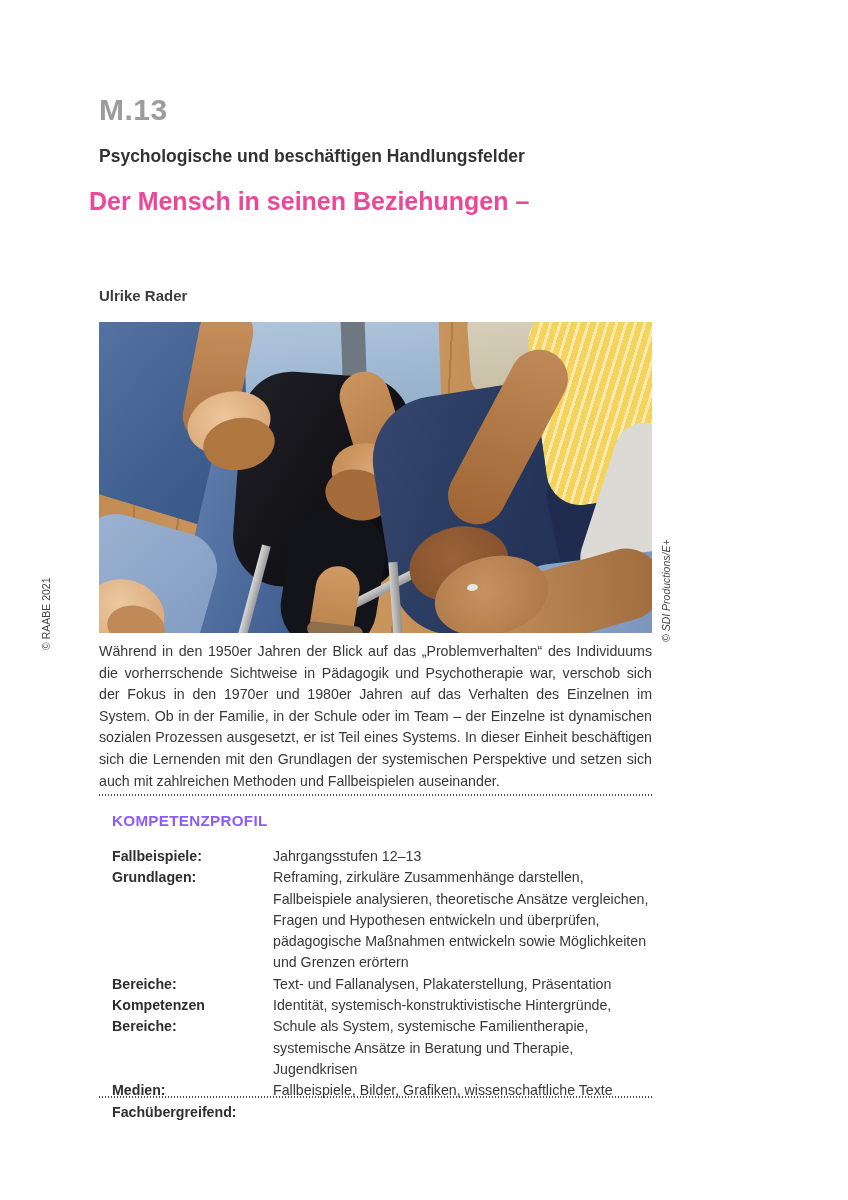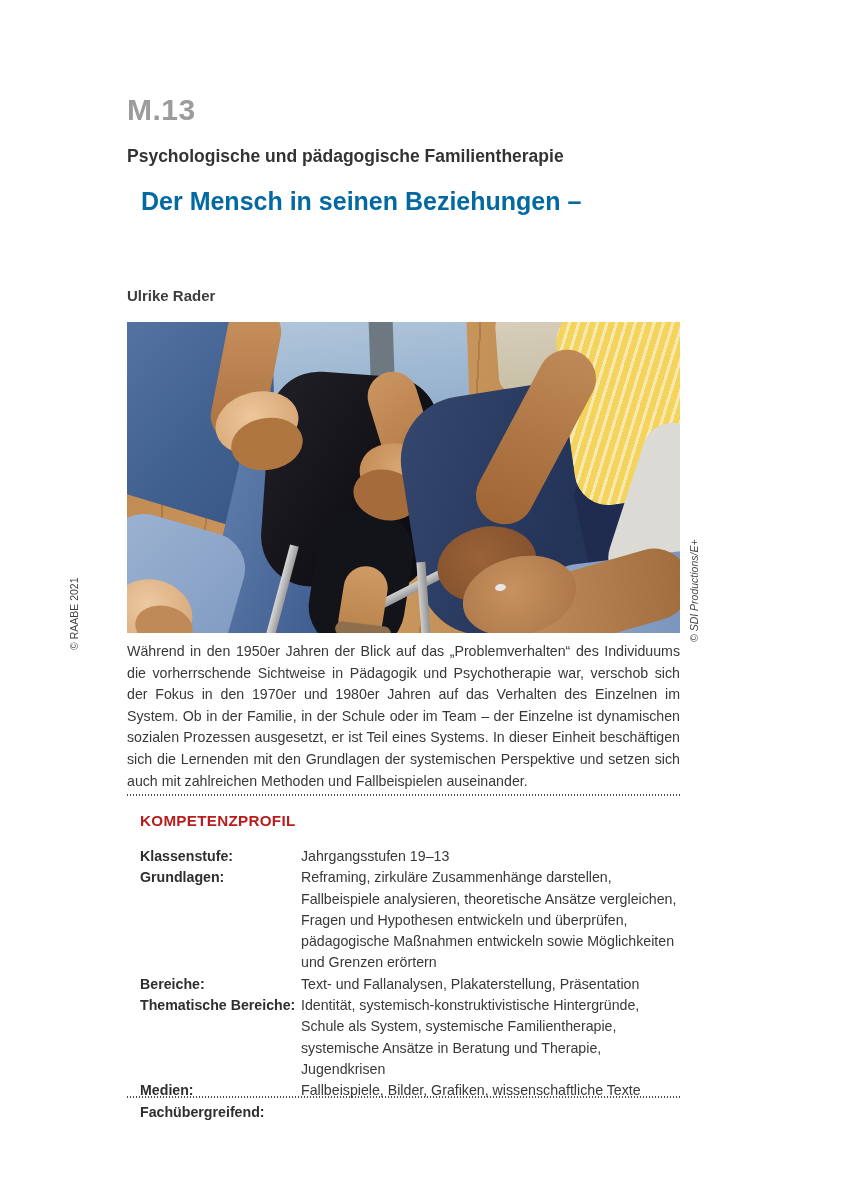--- a/index.html
+++ b/index.html
@@ -10,7 +10,6 @@
     font-family:"Liberation Sans","DejaVu Sans",sans-serif;
     color:#333;
     overflow:hidden;
-    margin-left:28px;
   }
   
   .module-code{

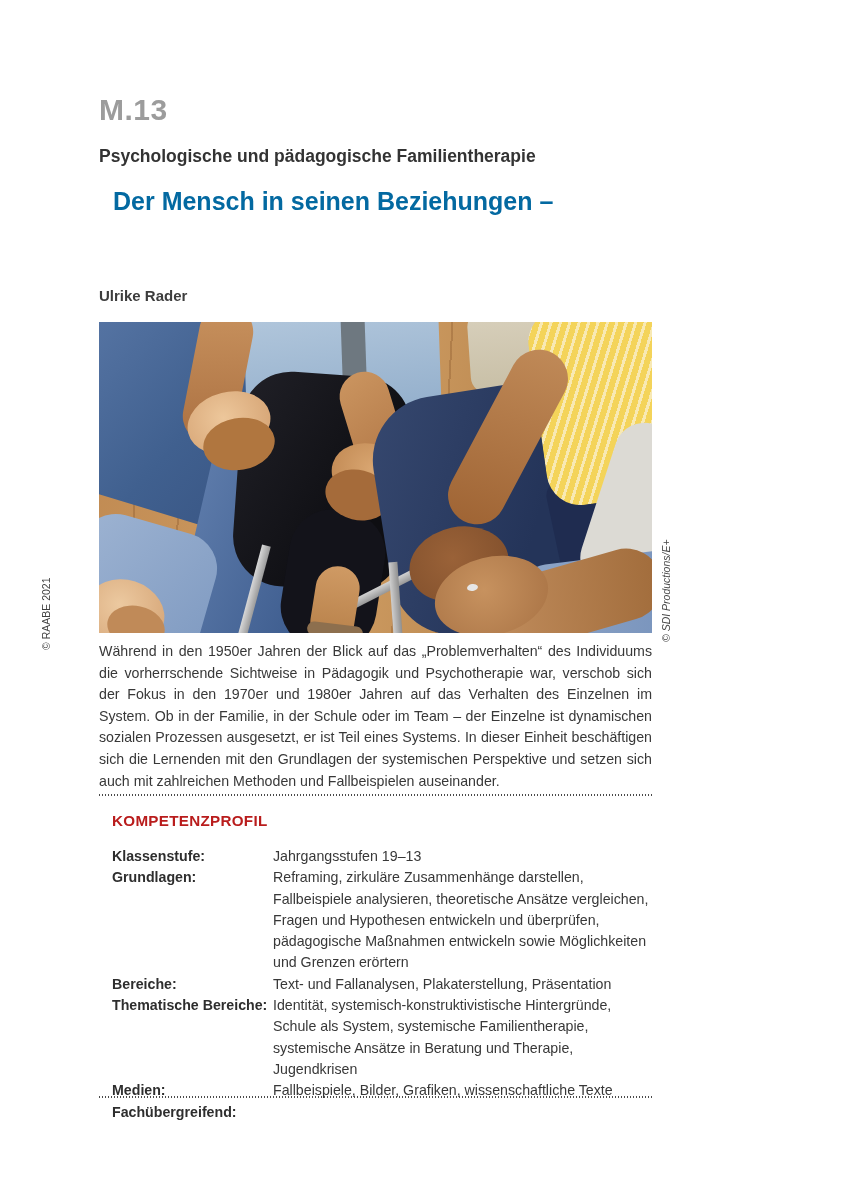--- a/index.html
+++ b/index.html
@@ -113,7 +113,7 @@
   <div class="rotated-credit left">© RAABE 2021</div>
 
   <div class="module-code">M.13</div>
-  <div class="series-title">Psychologische und pädagogische Familientherapie</div>
+  <div class="series-title">Psychologische und beschäftigen Handlungsfelder</div>
   <h1 class="doc-title"><span>Der Mensch in seinen Beziehungen –</span><br></h1>
   <div class="author">Ulrike Rader</div>
 

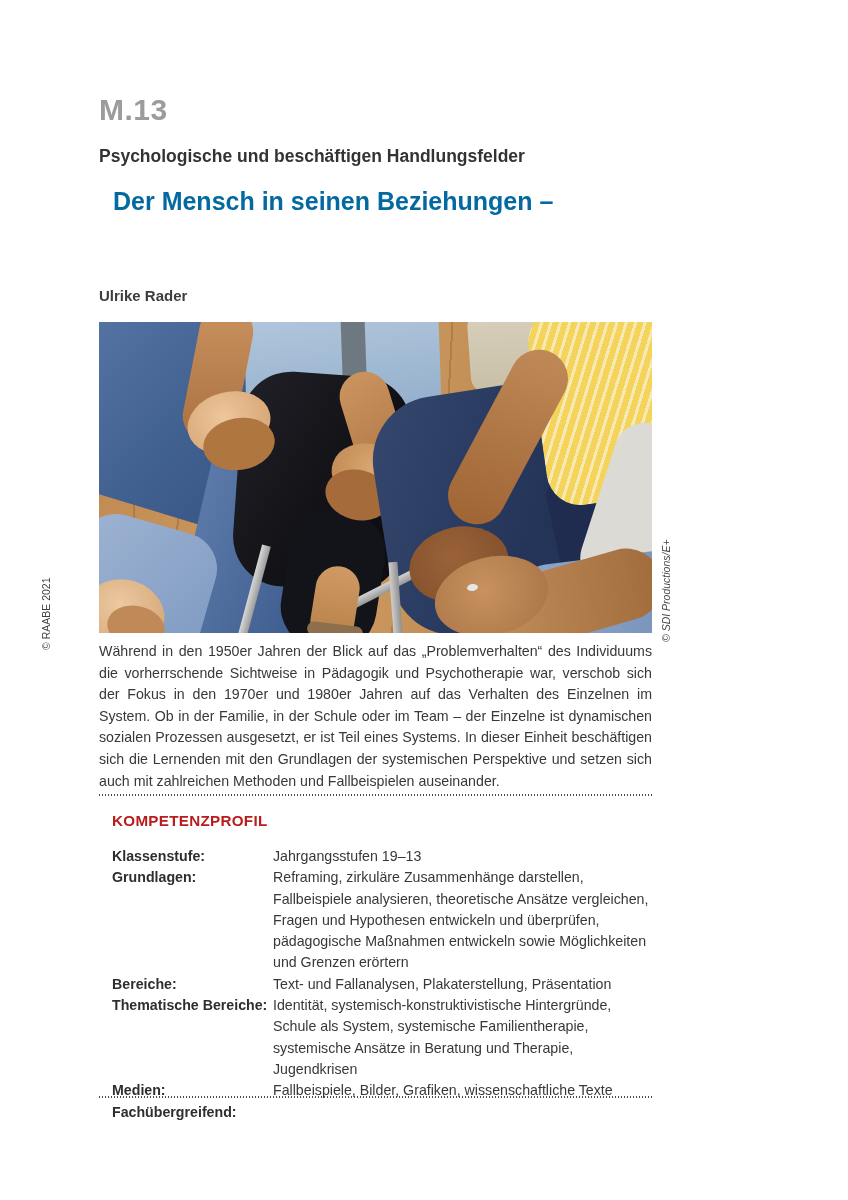--- a/index.html
+++ b/index.html
@@ -21,8 +21,8 @@
     font-size:17.5px;font-weight:bold;color:#333;
   }
   .doc-title{
-    position:absolute;left:113px;top:184px;margin:0;
-    font-size:25px;font-weight:bold;color:#0369a1;line-height:35px;
+    position:absolute;left:89px;top:184px;margin:0;
+    font-size:25px;font-weight:bold;color:#ec4899;line-height:35px;
   }
   .author{
     position:absolute;left:99px;top:287px;

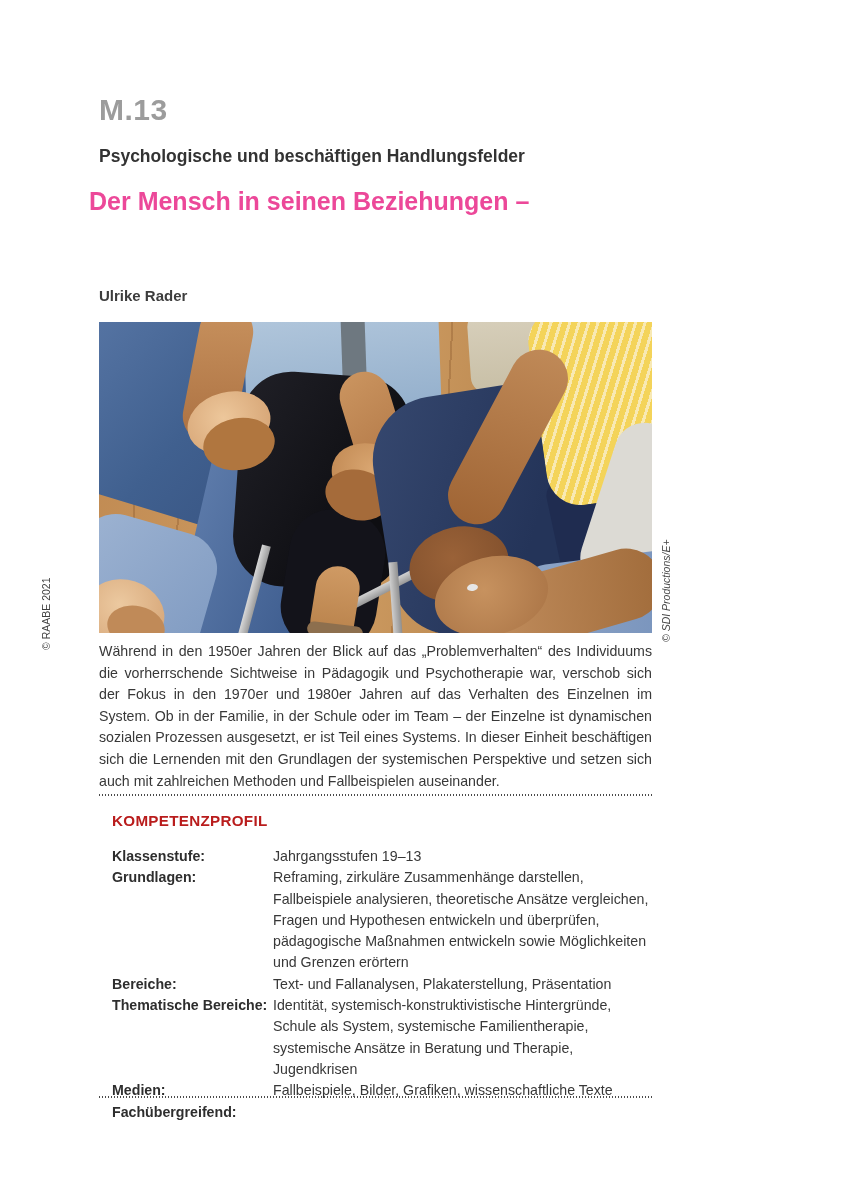--- a/index.html
+++ b/index.html
@@ -96,7 +96,7 @@
   
   .profile-heading{
     position:absolute;left:112px;top:812px;margin:0;
-    font-size:15.2px;font-weight:bold;color:#b91c1c;letter-spacing:.3px;
+    font-size:15.2px;font-weight:bold;color:#8b5cf6;letter-spacing:.3px;
   }
   .profile-table{
     position:absolute;left:112px;top:846px;width:540px;

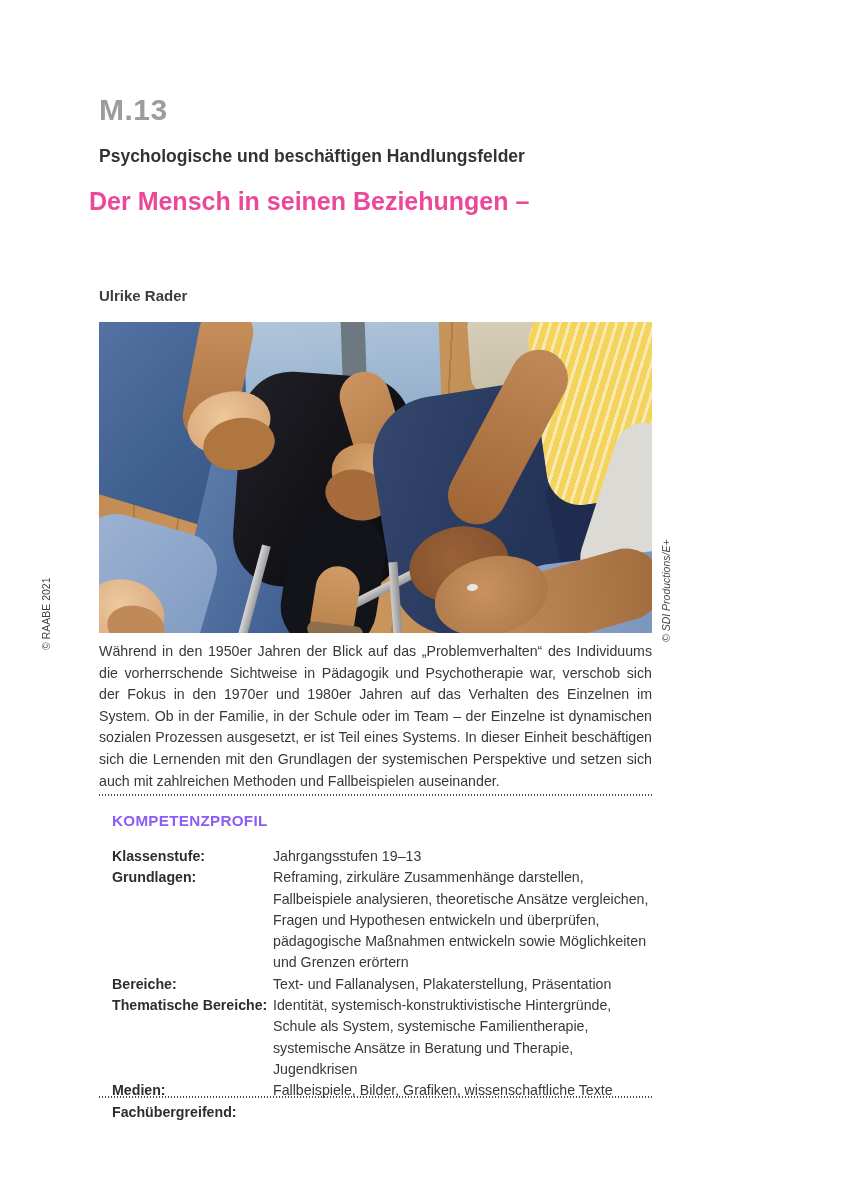--- a/index.html
+++ b/index.html
@@ -164,7 +164,7 @@
 
   <div class="profile-table">
     <div class="profile-row">
-      <span class="profile-label">Klassenstufe:</span>
+      <span class="profile-label">Fallbeispiele:</span>
       <span class="profile-value">Jahrgangsstufen 19–13</span>
     </div>
     <div class="profile-row">

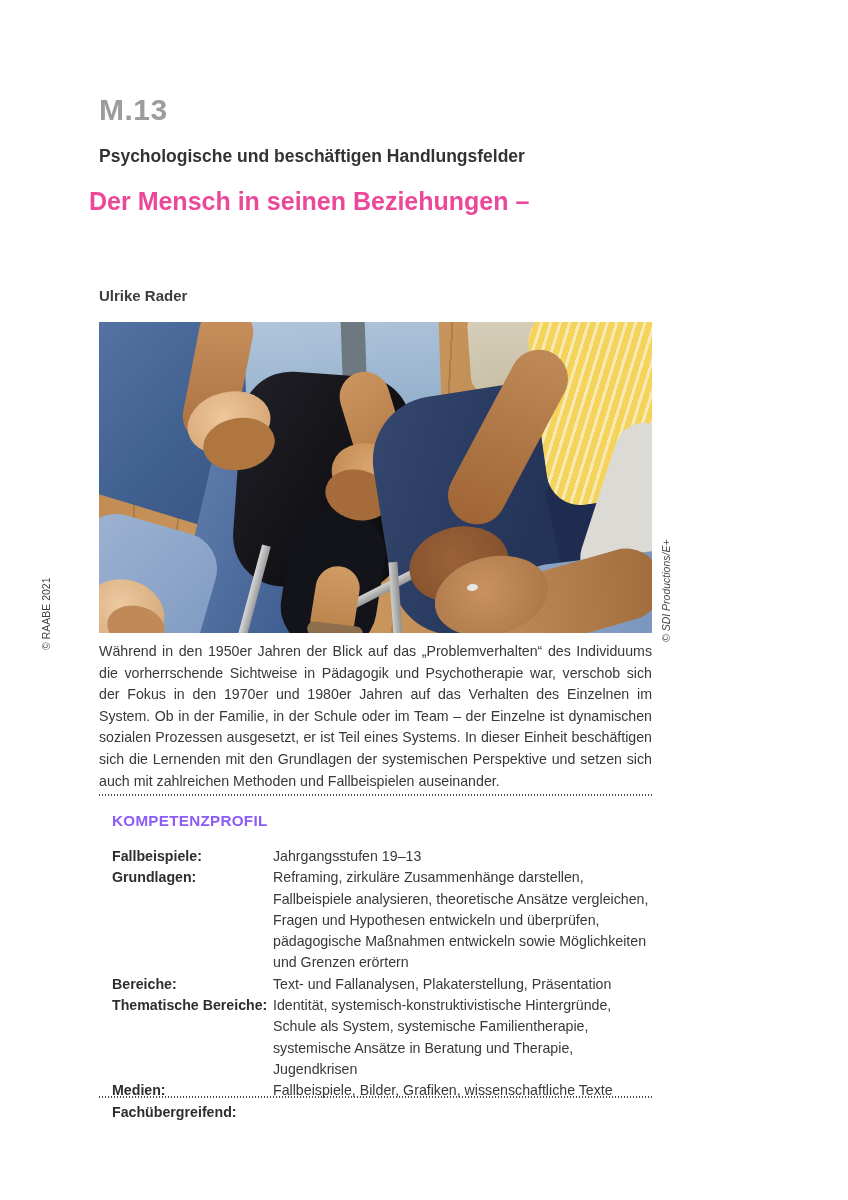--- a/index.html
+++ b/index.html
@@ -165,7 +165,7 @@
   <div class="profile-table">
     <div class="profile-row">
       <span class="profile-label">Fallbeispiele:</span>
-      <span class="profile-value">Jahrgangsstufen 19–13</span>
+      <span class="profile-value">Jahrgangsstufen 12–13</span>
     </div>
     <div class="profile-row">
       <span class="profile-label">Grundlagen:</span>

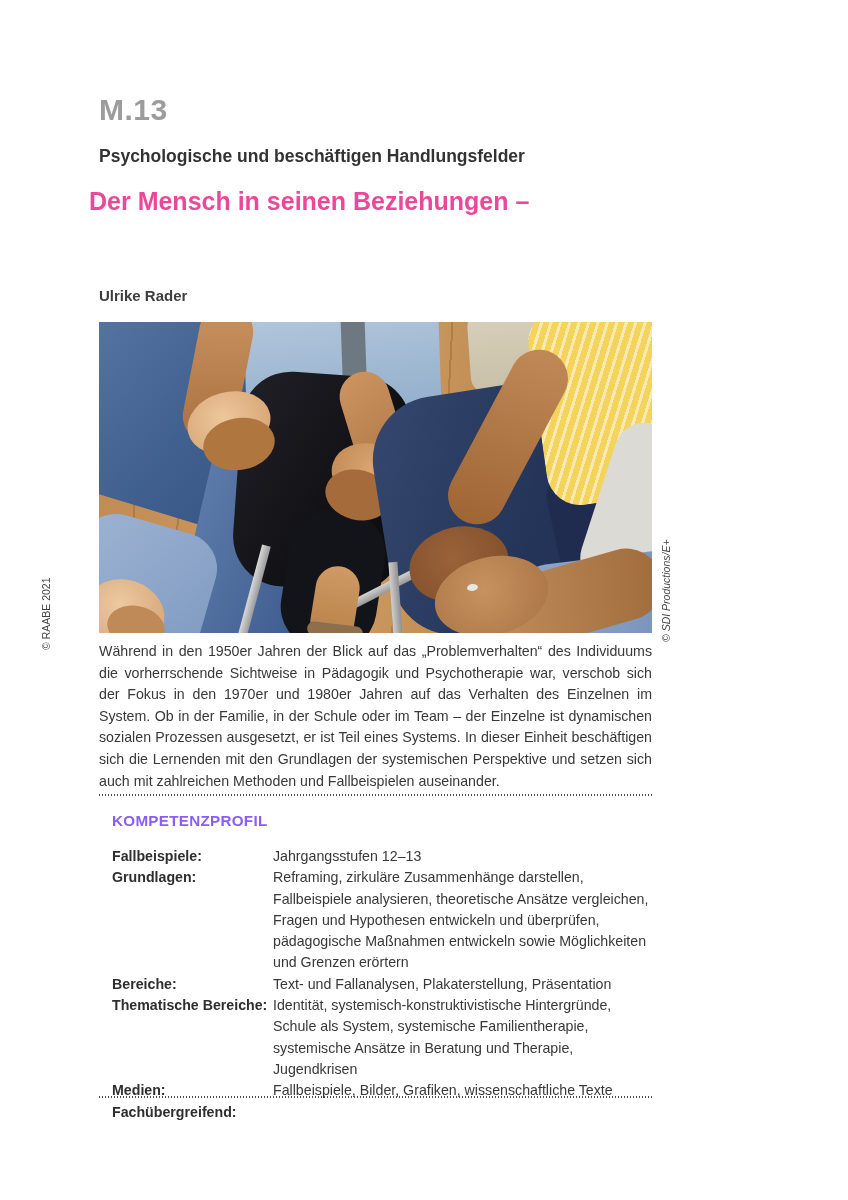--- a/index.html
+++ b/index.html
@@ -176,7 +176,7 @@
       <span class="profile-value">Text- und Fallanalysen, Plakaterstellung, Präsentation</span>
     </div>
     <div class="profile-row">
-      <span class="profile-label">Thematische Bereiche:</span>
+      <span class="profile-label">Kompetenzen Bereiche:</span>
       <span class="profile-value">Identität, systemisch-konstruktivistische Hintergründe, Schule als System, systemische Familientherapie, systemische Ansätze in Beratung und Therapie, Jugendkrisen</span>
     </div>
     <div class="profile-row">

